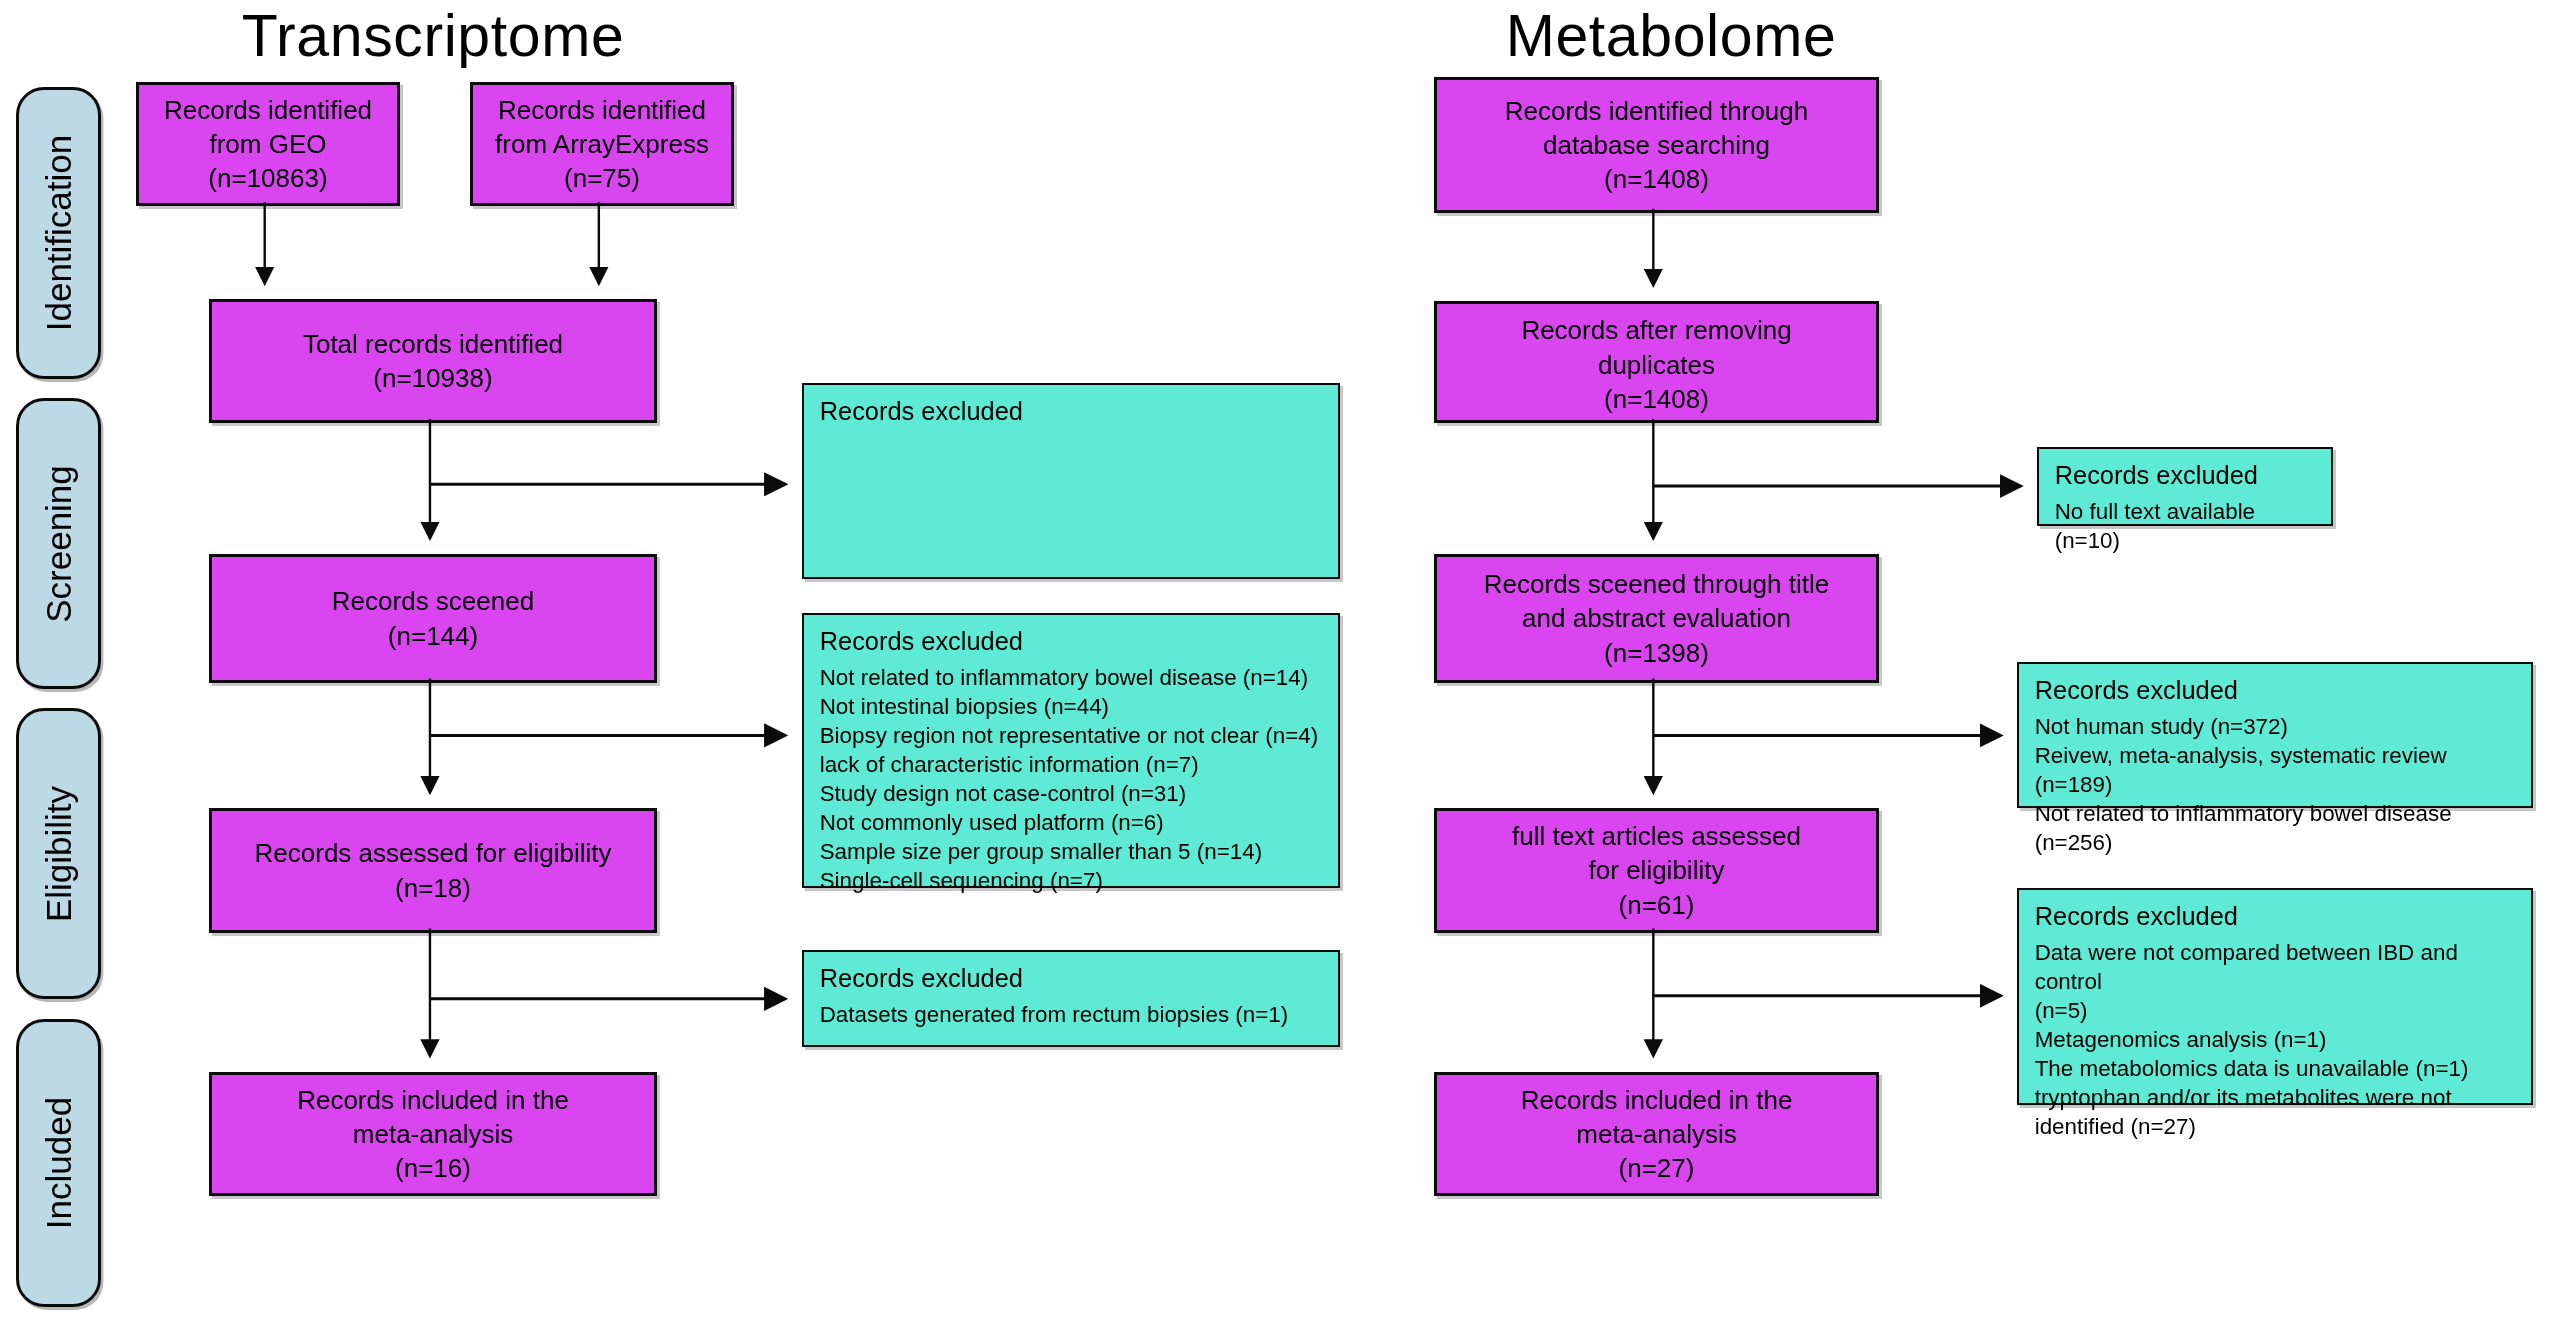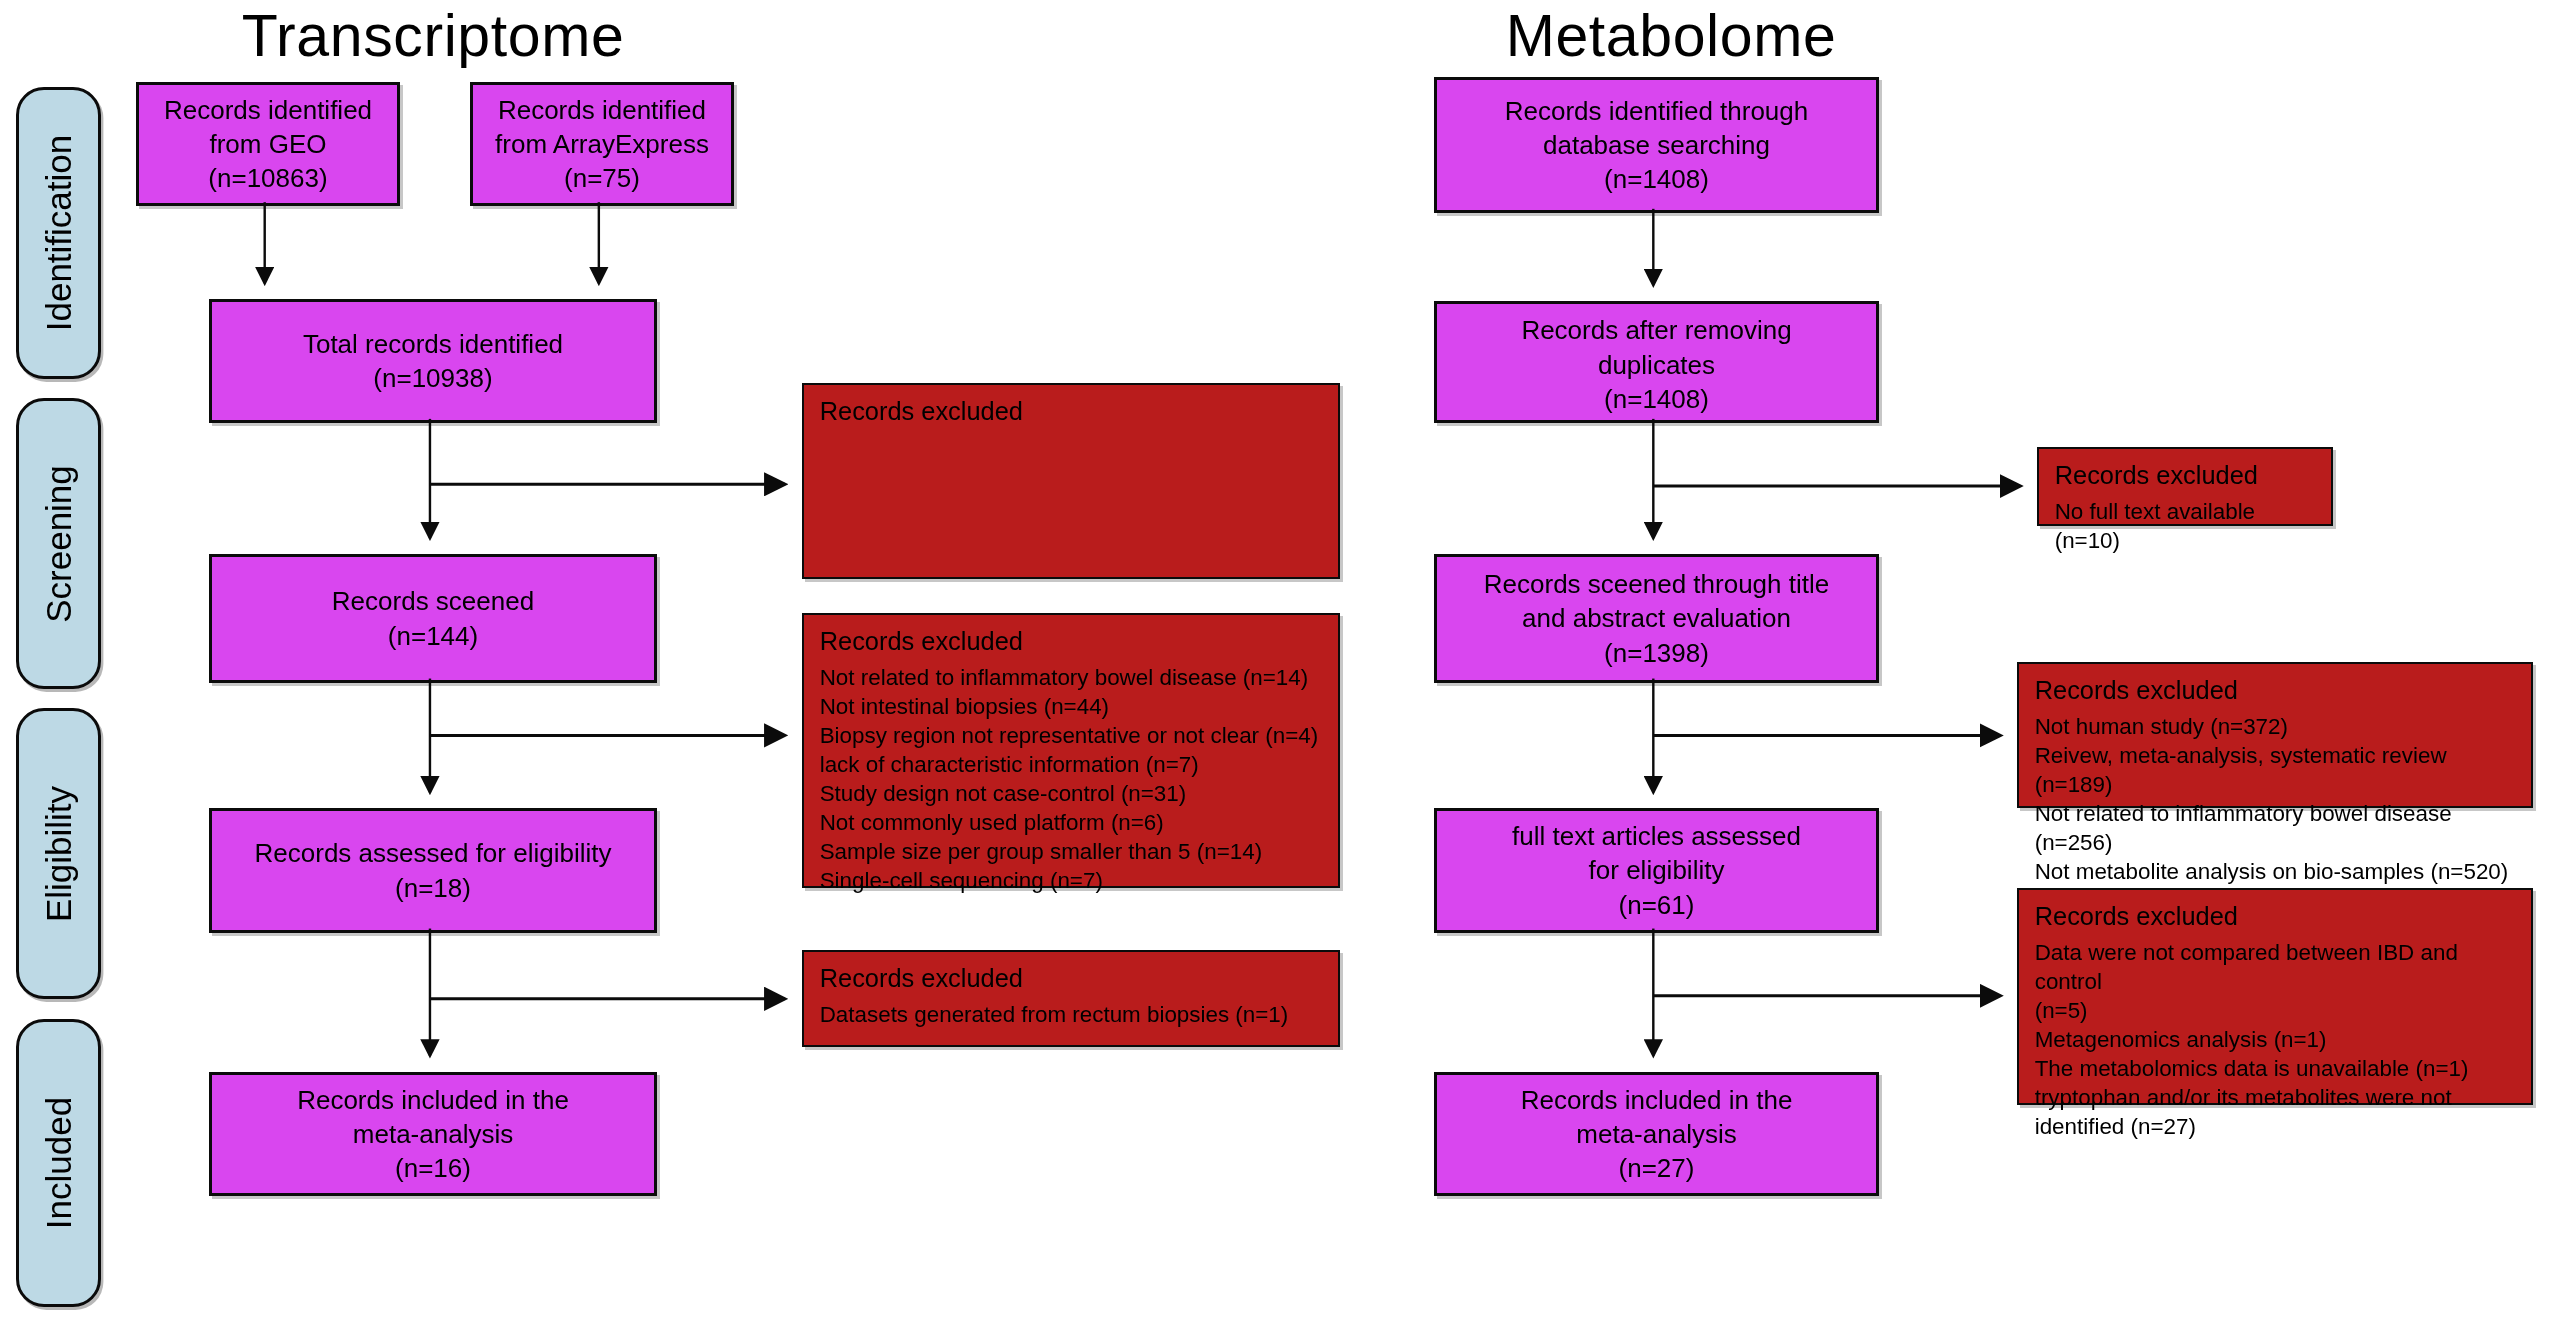--- a/index.html
+++ b/index.html
@@ -22,7 +22,7 @@
   .fbox .fbox-text{white-space:pre-line;padding:3.6px 9.7px;}
 
   
-  .ebox{position:absolute;background:#b91c1c;border:2.4px solid #0b0b0b;
+  .ebox{position:absolute;background:#5eead4;border:2.4px solid #0b0b0b;
         padding:9.7px 15.7px;box-sizing:border-box;font-size:22.4px;line-height:1.30;
         box-shadow:3px 3px 0 rgba(0,0,0,0.22);}
   .ebox .exc-title{font-size:25.4px;margin-bottom:4.8px;}

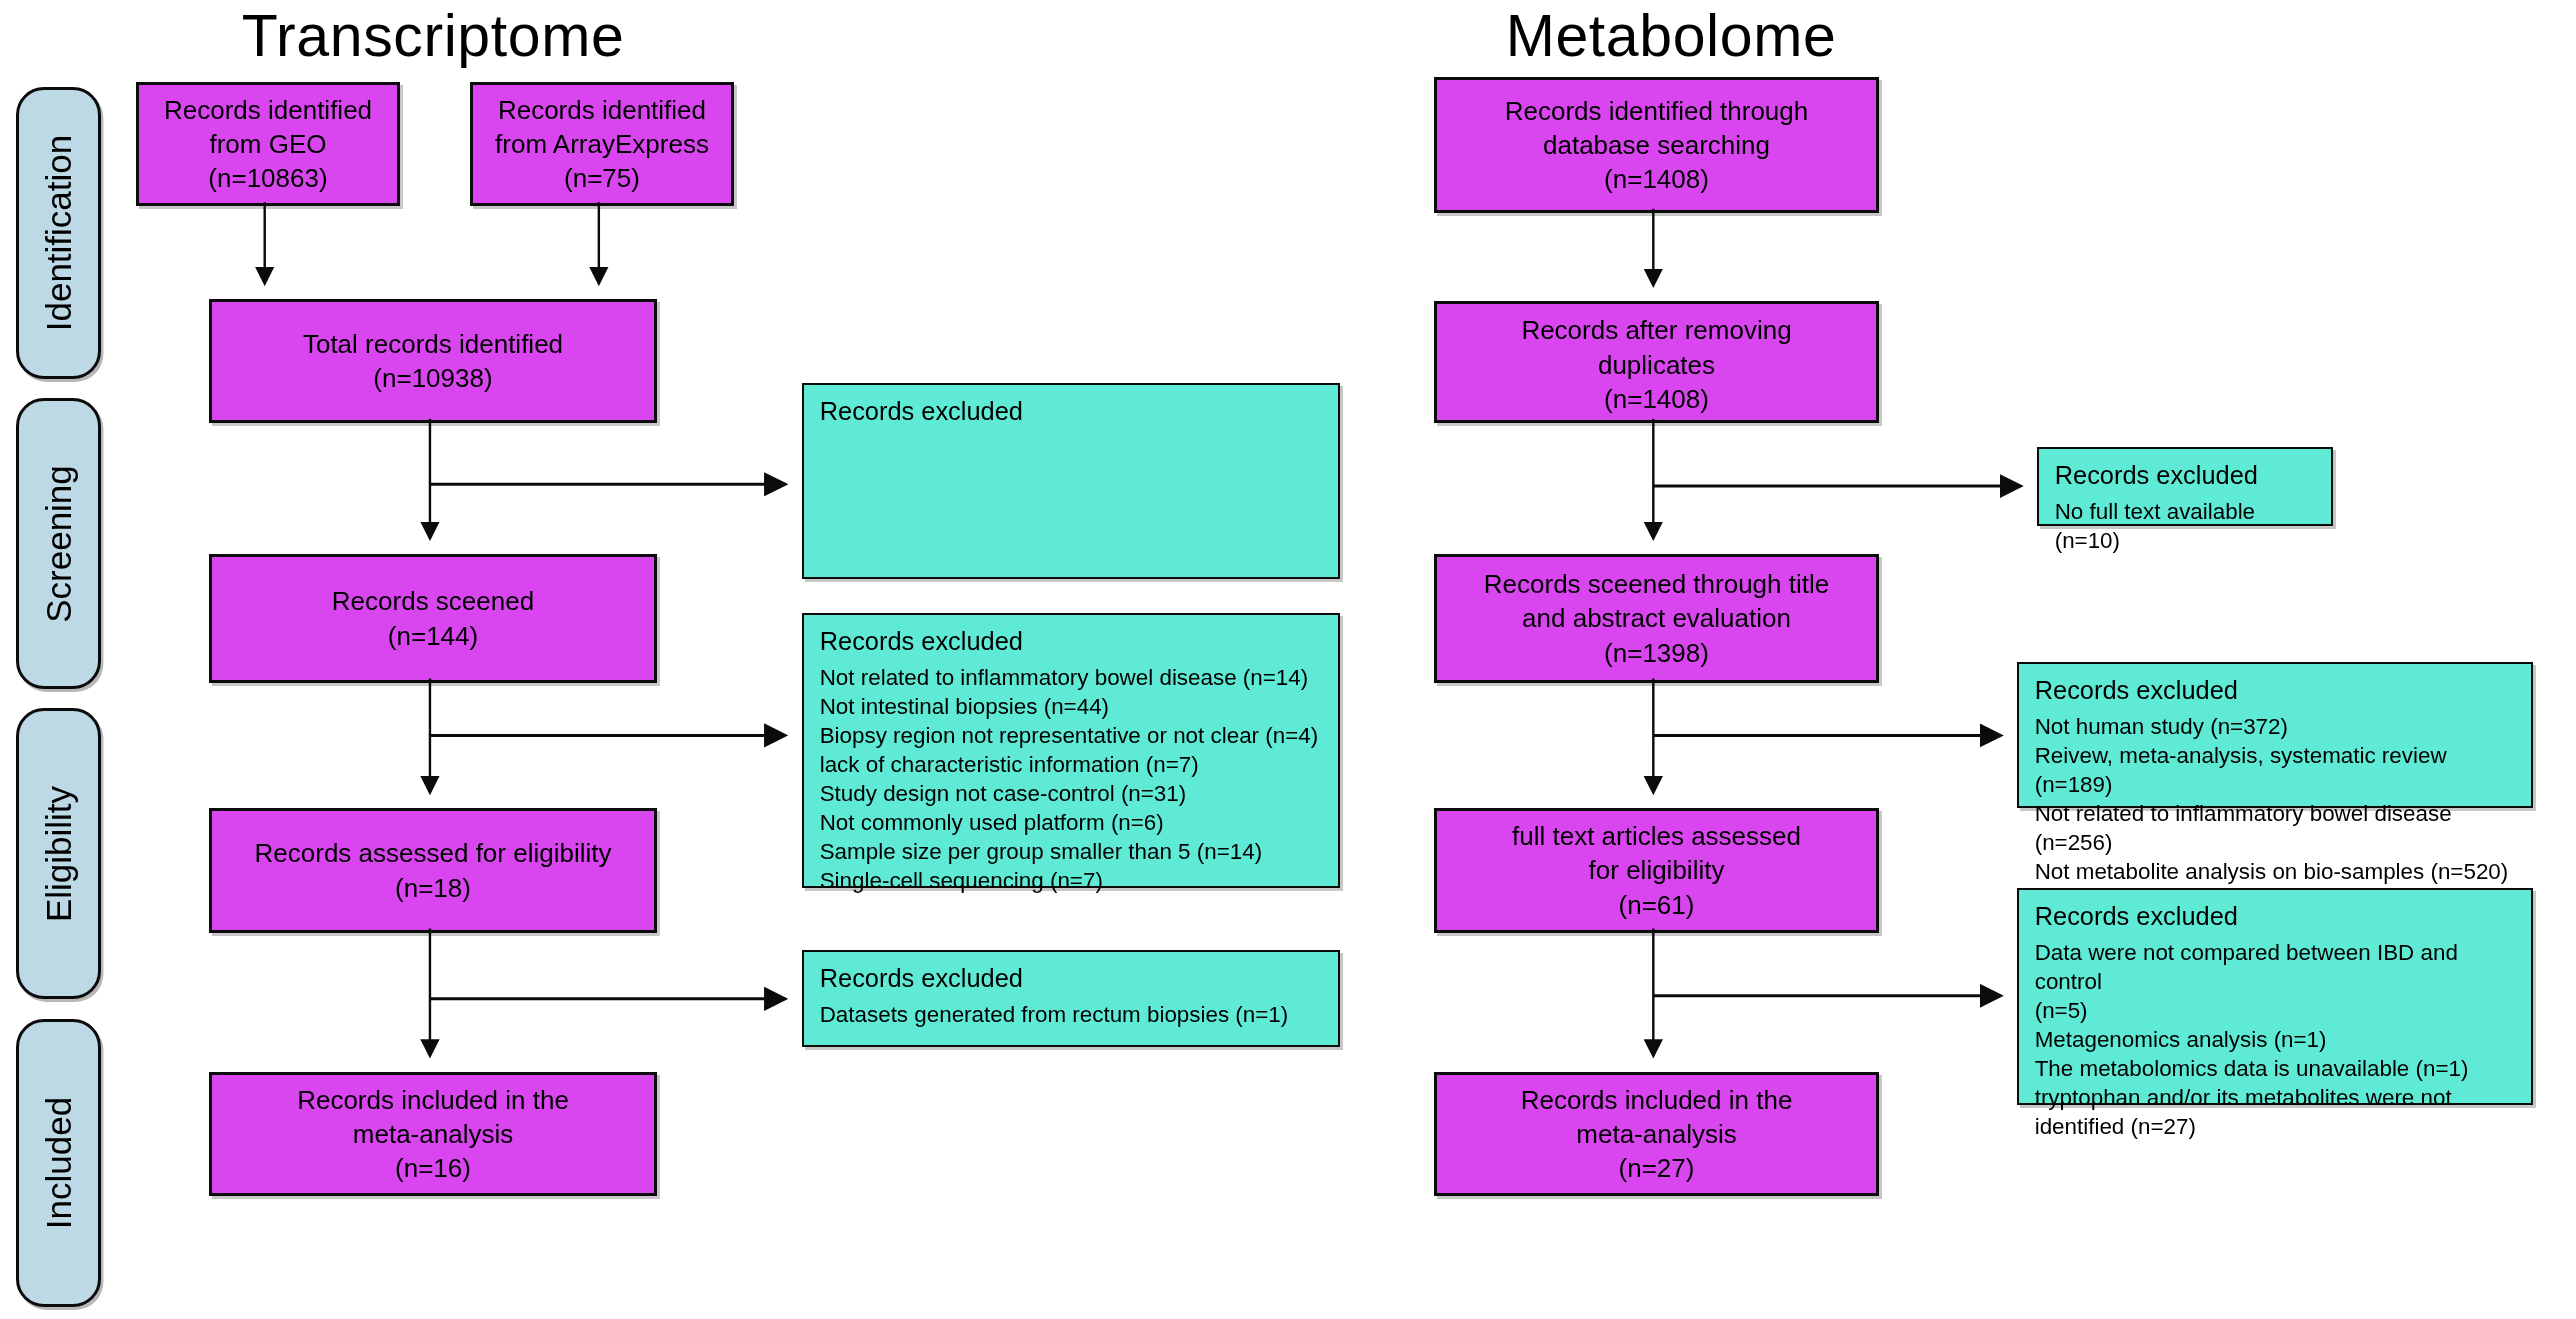--- a/index.html
+++ b/index.html
@@ -140,7 +140,6 @@
         <div class="exc-item">Not human study (n=372)</div>
         <div class="exc-item">Reivew, meta-analysis, systematic review (n=189)</div>
         <div class="exc-item">Not related to inflammatory bowel disease (n=256)</div>
-        <div class="exc-item">Not metabolite analysis on bio-samples (n=520)</div>
       </div>
   </div>
   <div class="ebox" style="left:2017px;top:888px;width:516px;height:217px;">

